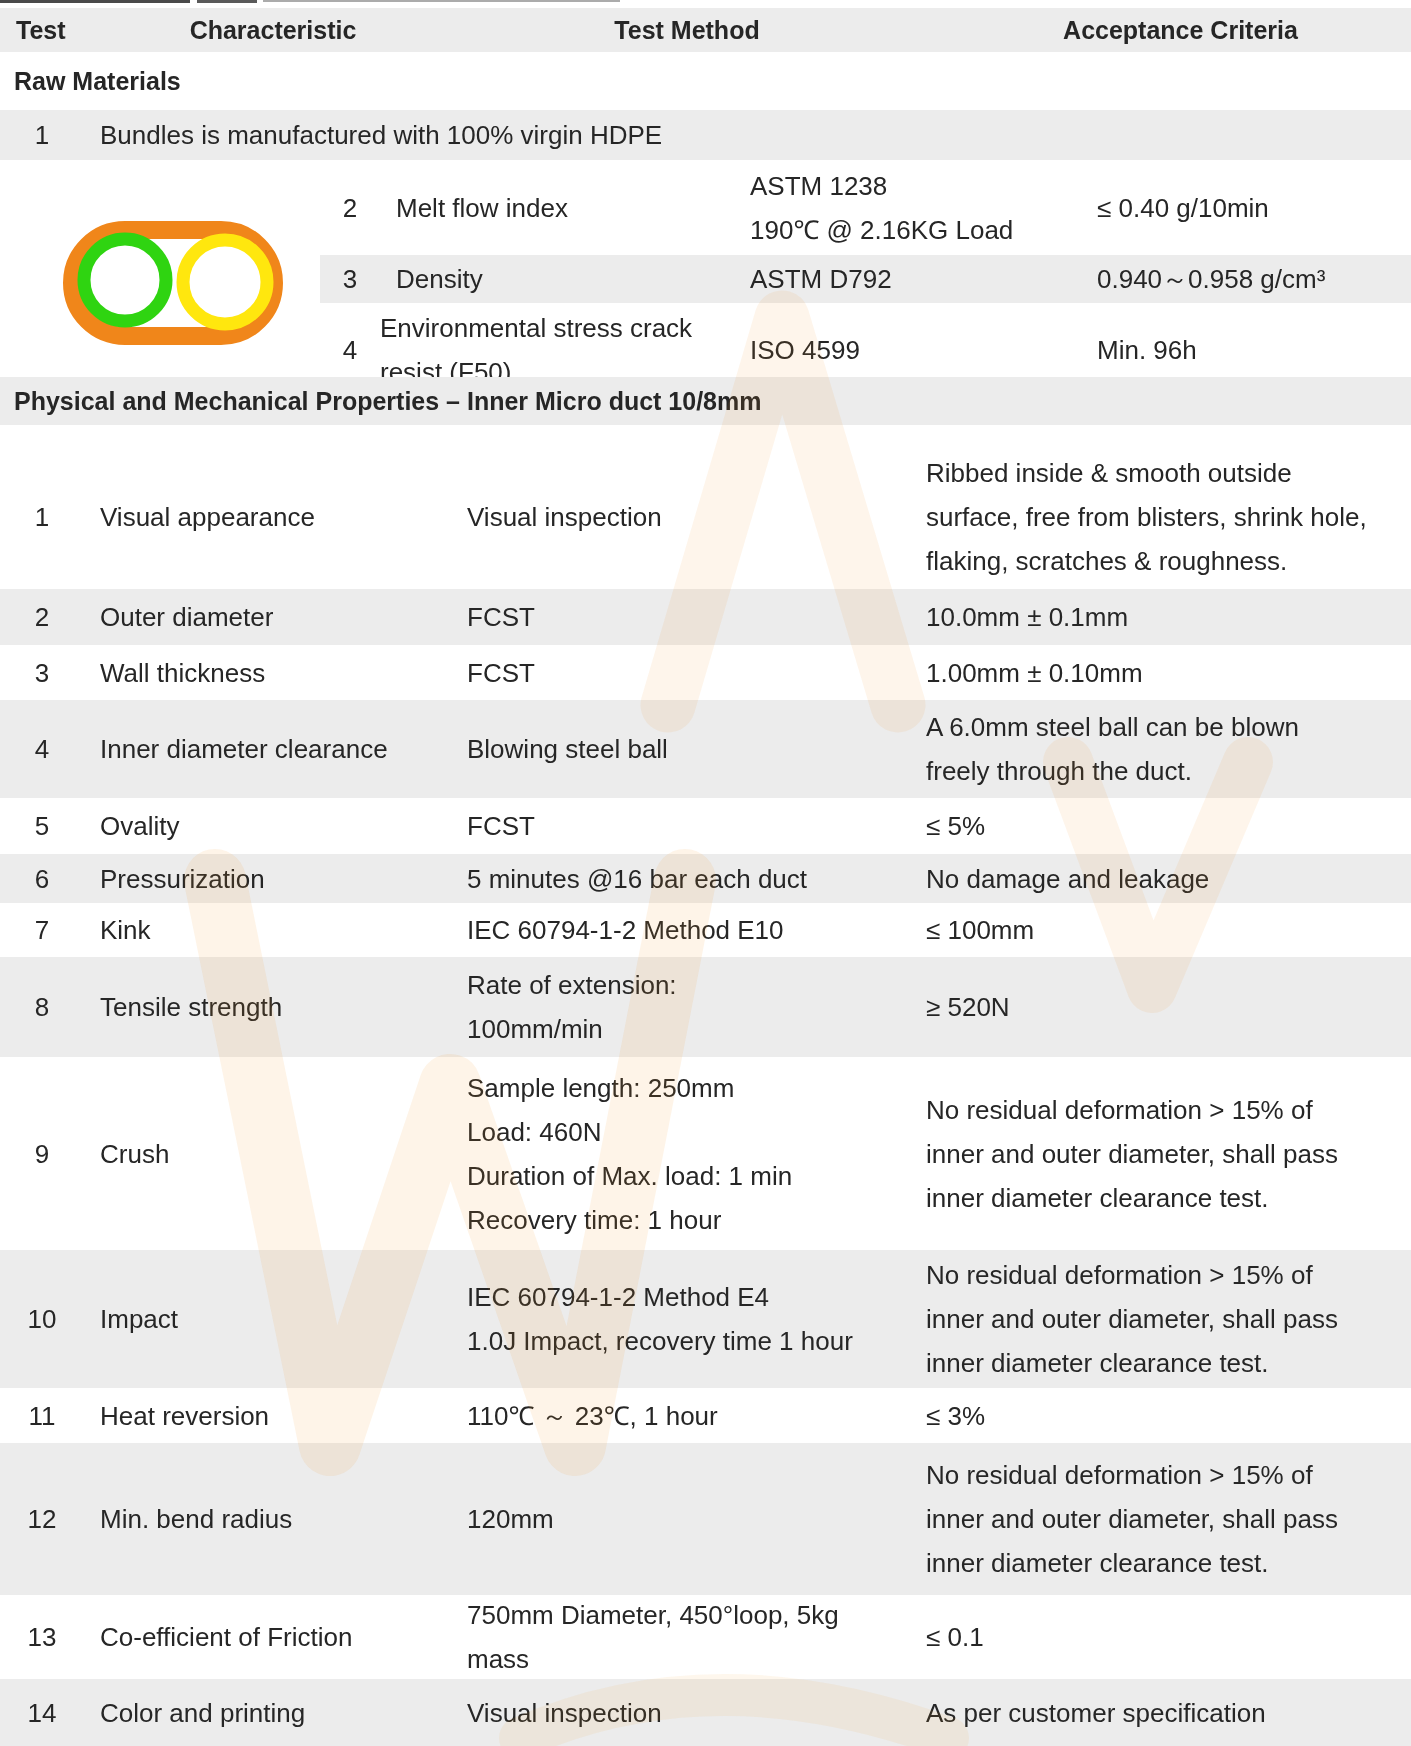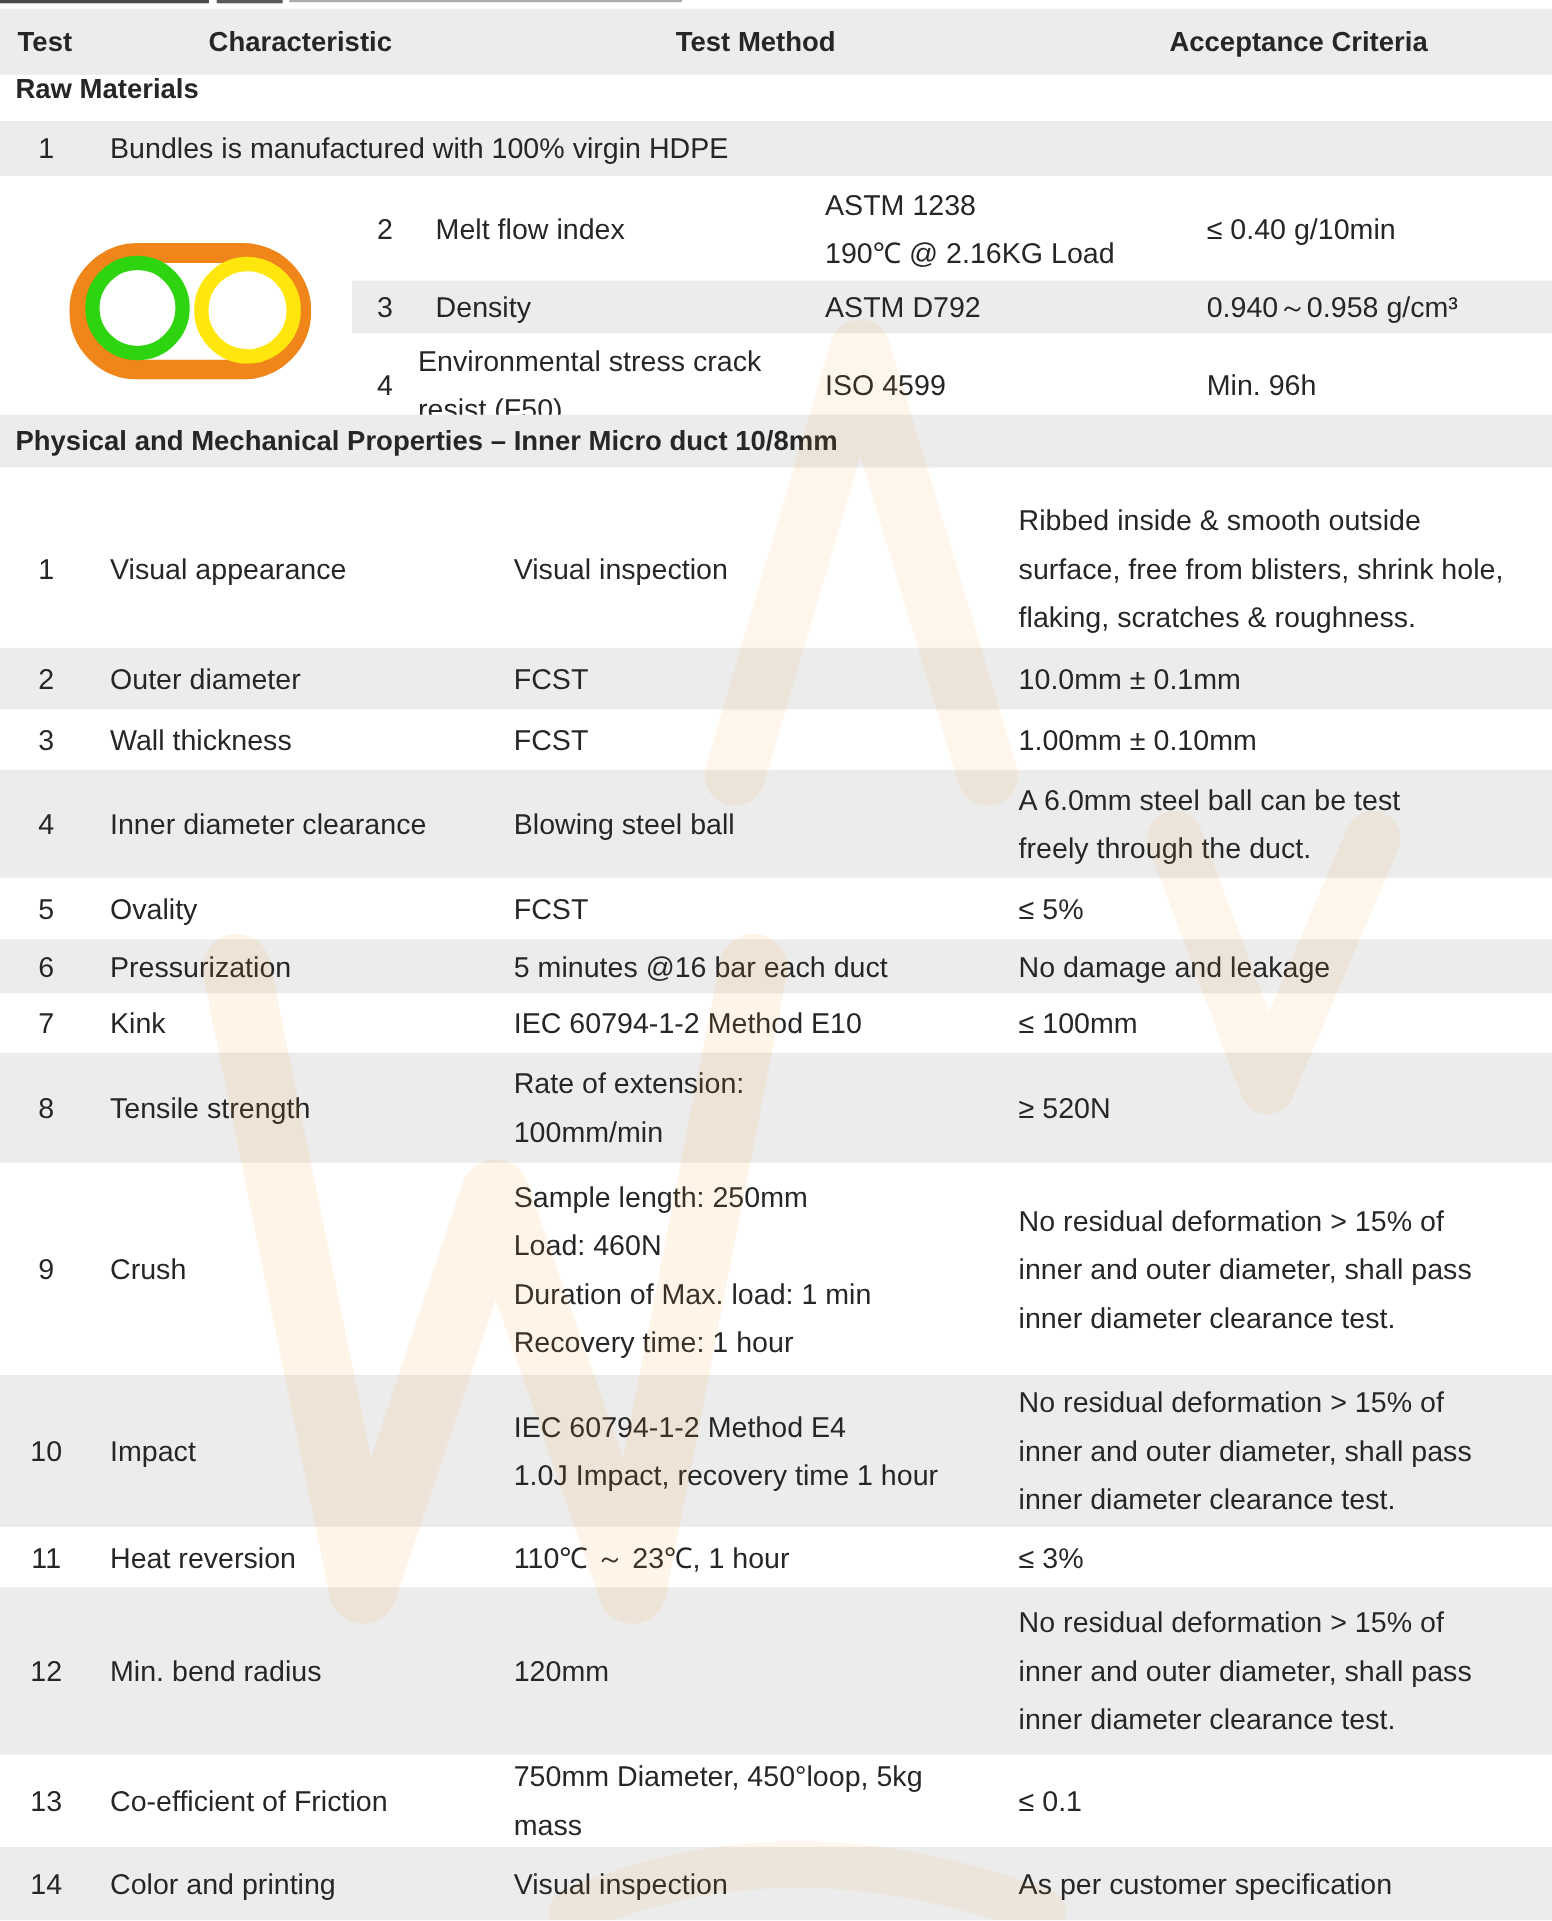--- a/index.html
+++ b/index.html
@@ -36,7 +36,7 @@
   <div class="frag" style="left:197px;width:60px;height:3px;background:#5a5a5a;"></div>
   <div class="frag" style="left:263px;width:357px;height:2px;background:#ababab;"></div>
 
-  <div class="band gray" style="top:8px;height:60px;">
+  <div class="band gray" style="top:8px;height:44px;">
     <div class="cell hdr-cell" style="left:16px;width:120px;">Test</div>
     <div class="cell hdr-cell ctr" style="left:100px;width:346px;">Characteristic</div>
     <div class="cell hdr-cell ctr" style="left:467px;width:440px;">Test Method</div>

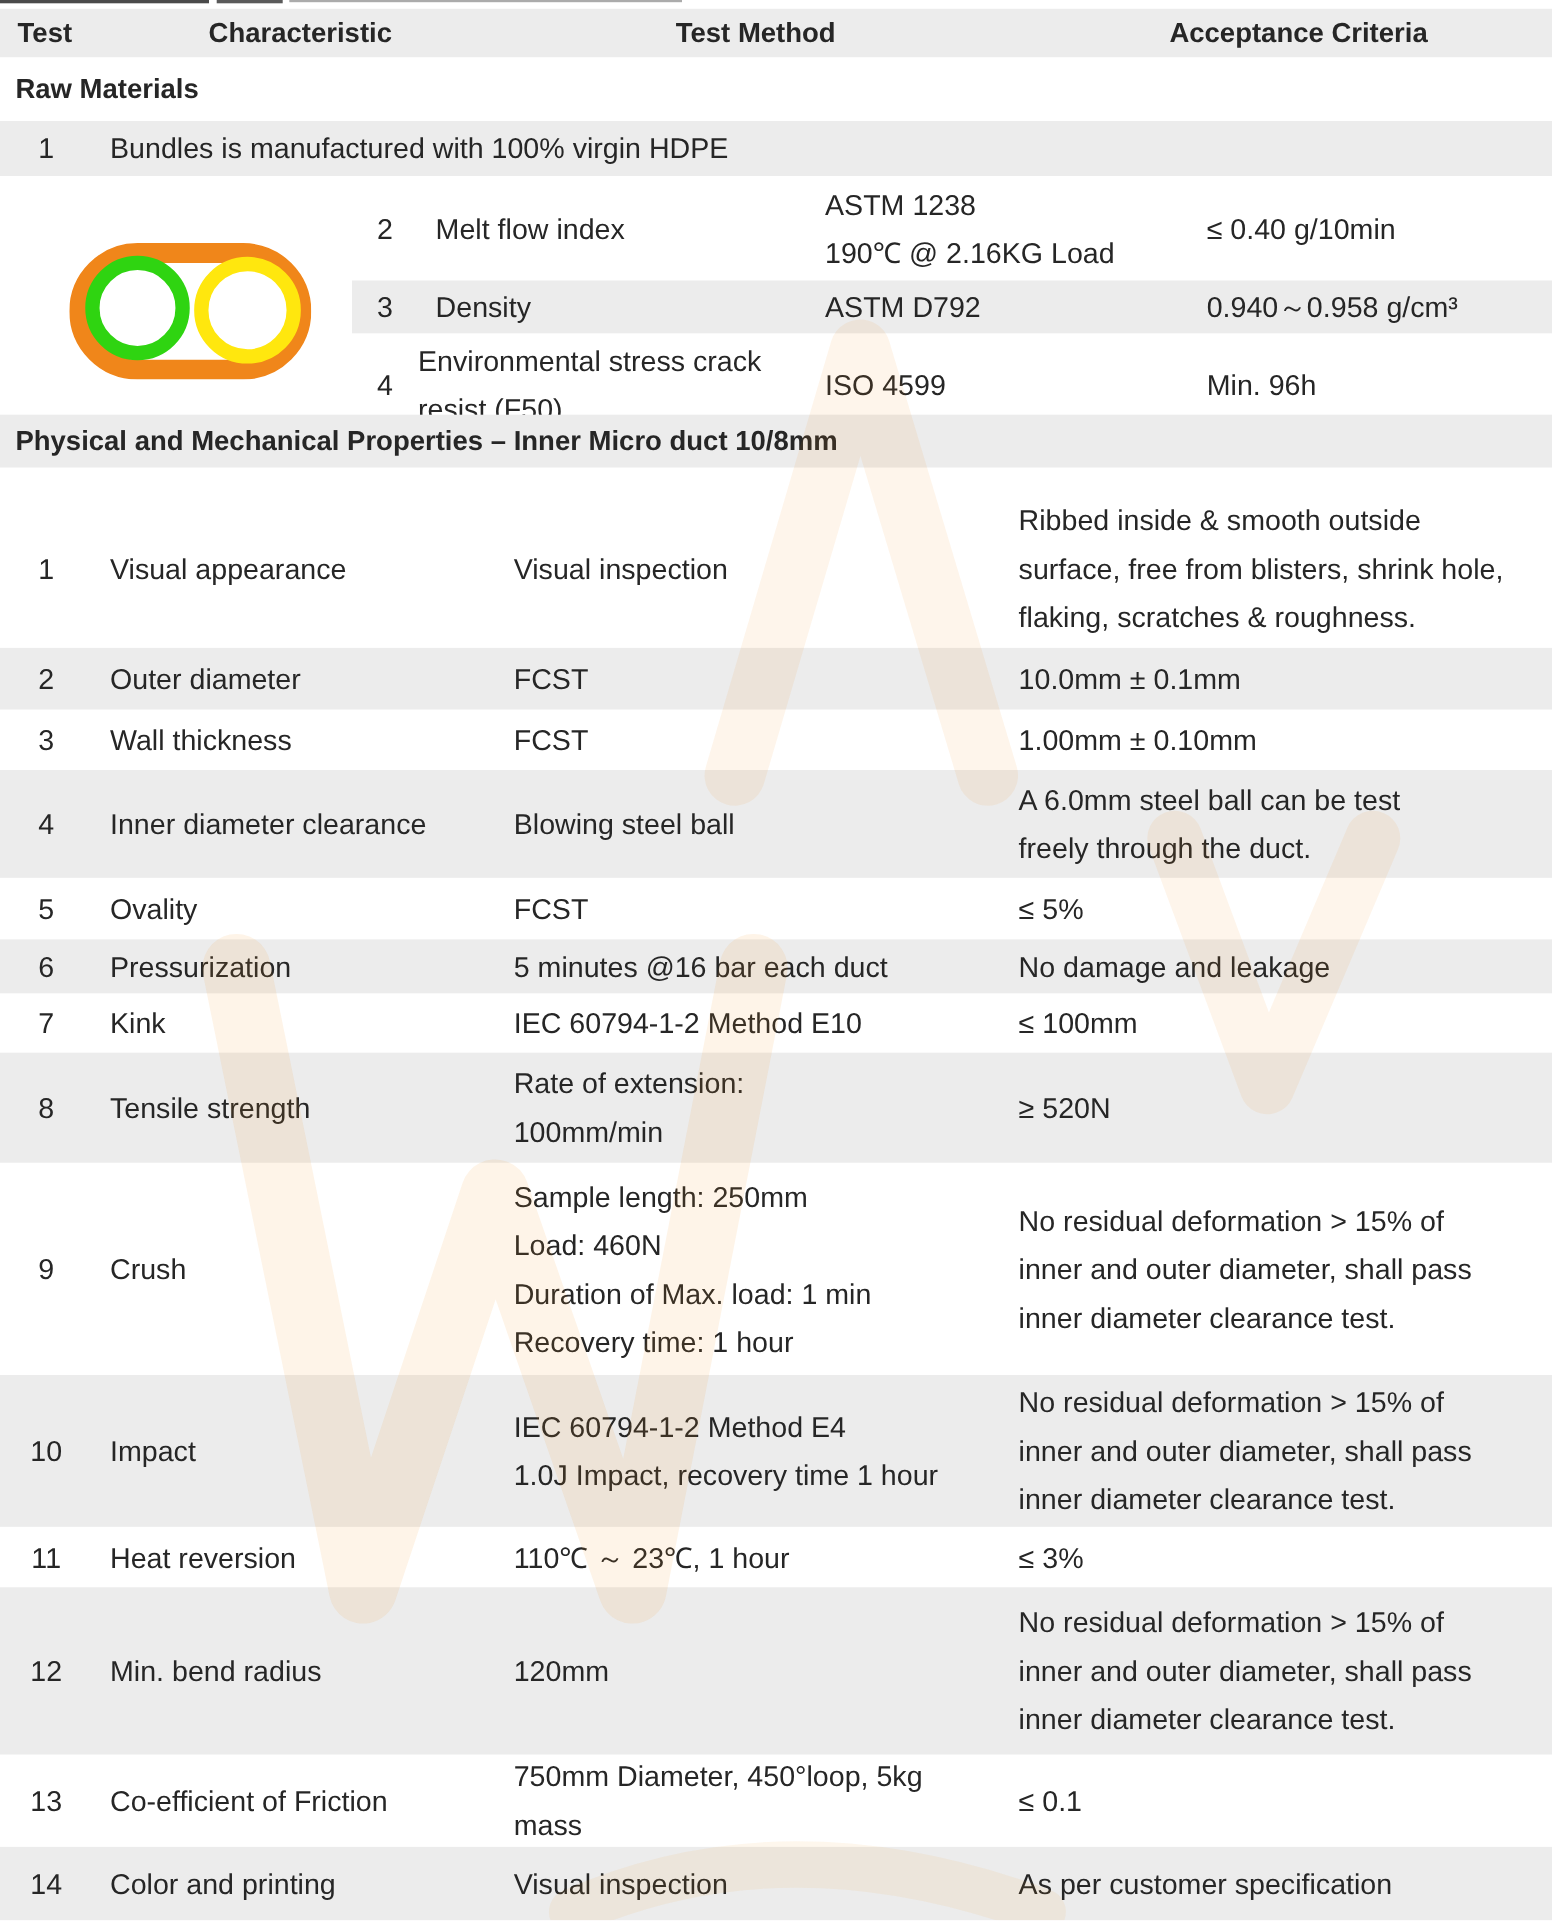--- a/index.html
+++ b/index.html
@@ -120,7 +120,7 @@
     <div class="cell" style="left:467px;width:450px;">Blowing steel ball</div>
     <div class="cell" style="left:100px;width:355px;">Inner diameter clearance</div>
     <div class="cell" style="left:926px;width:480px;">
-      <div>A 6.0mm steel ball can be test</div>
+      <div>A 6.0mm steel ball can be blown</div>
       <div>freely through the duct.</div>
     </div>
   </div>

